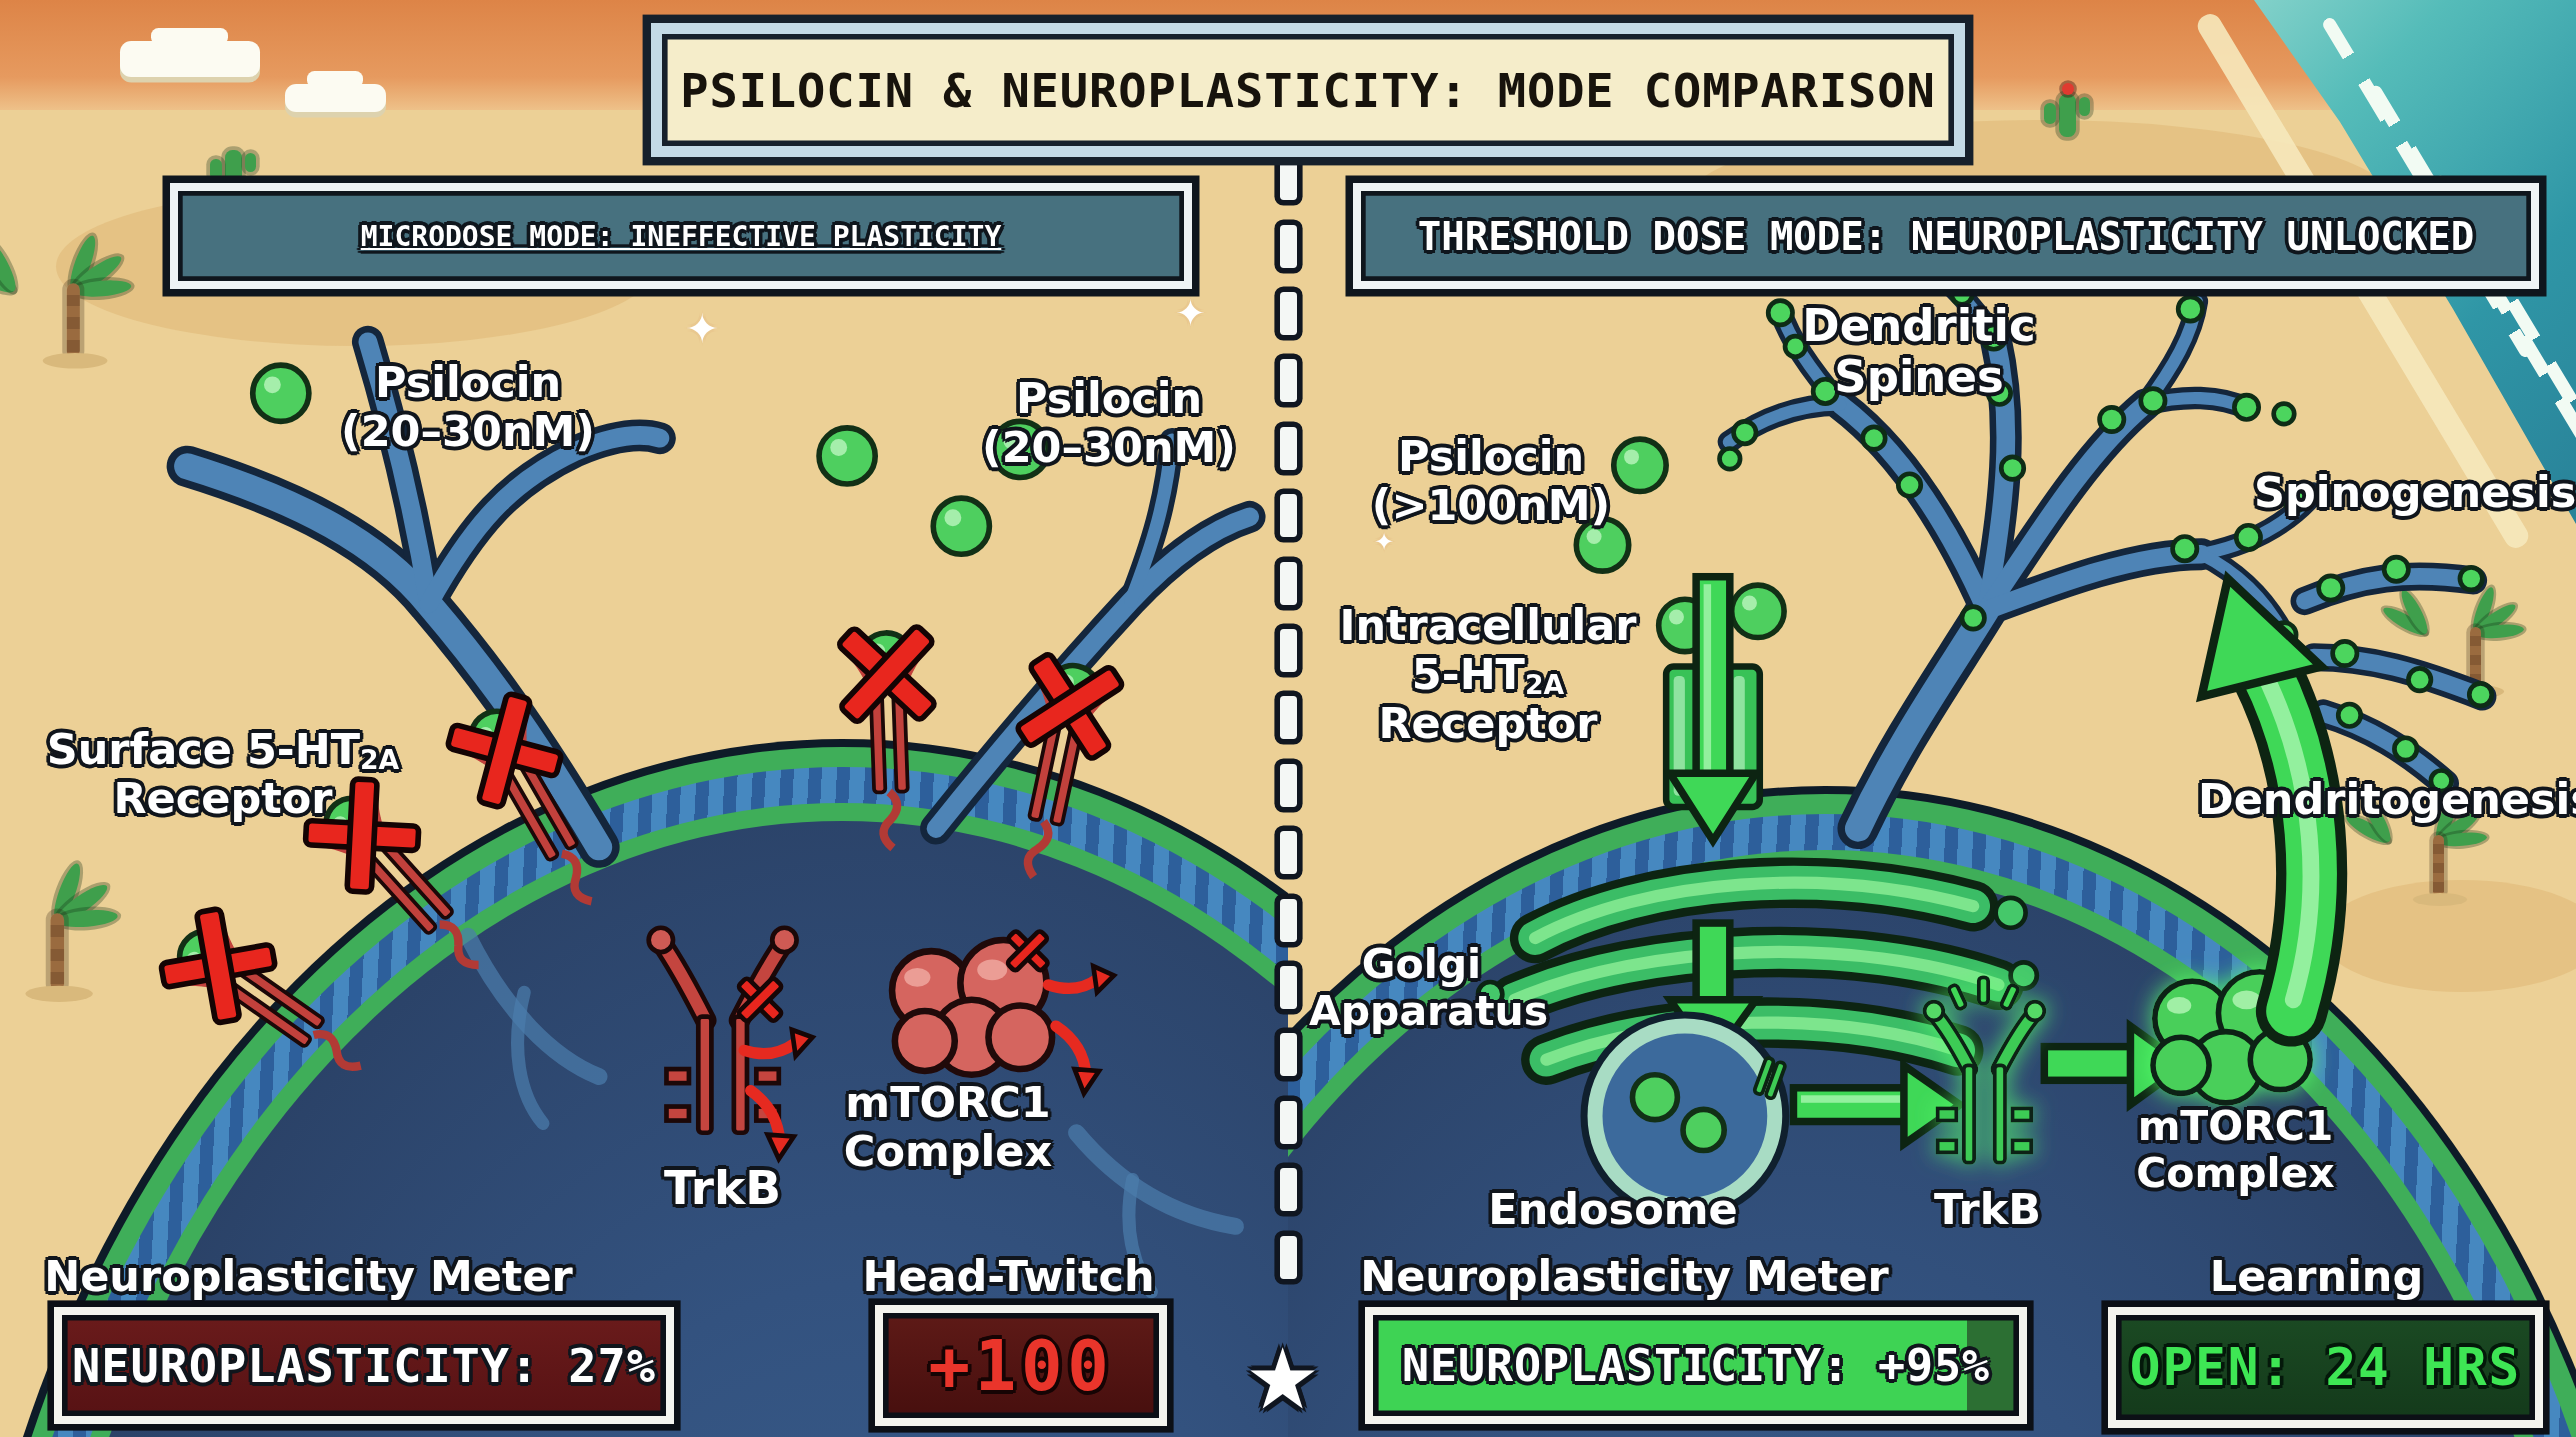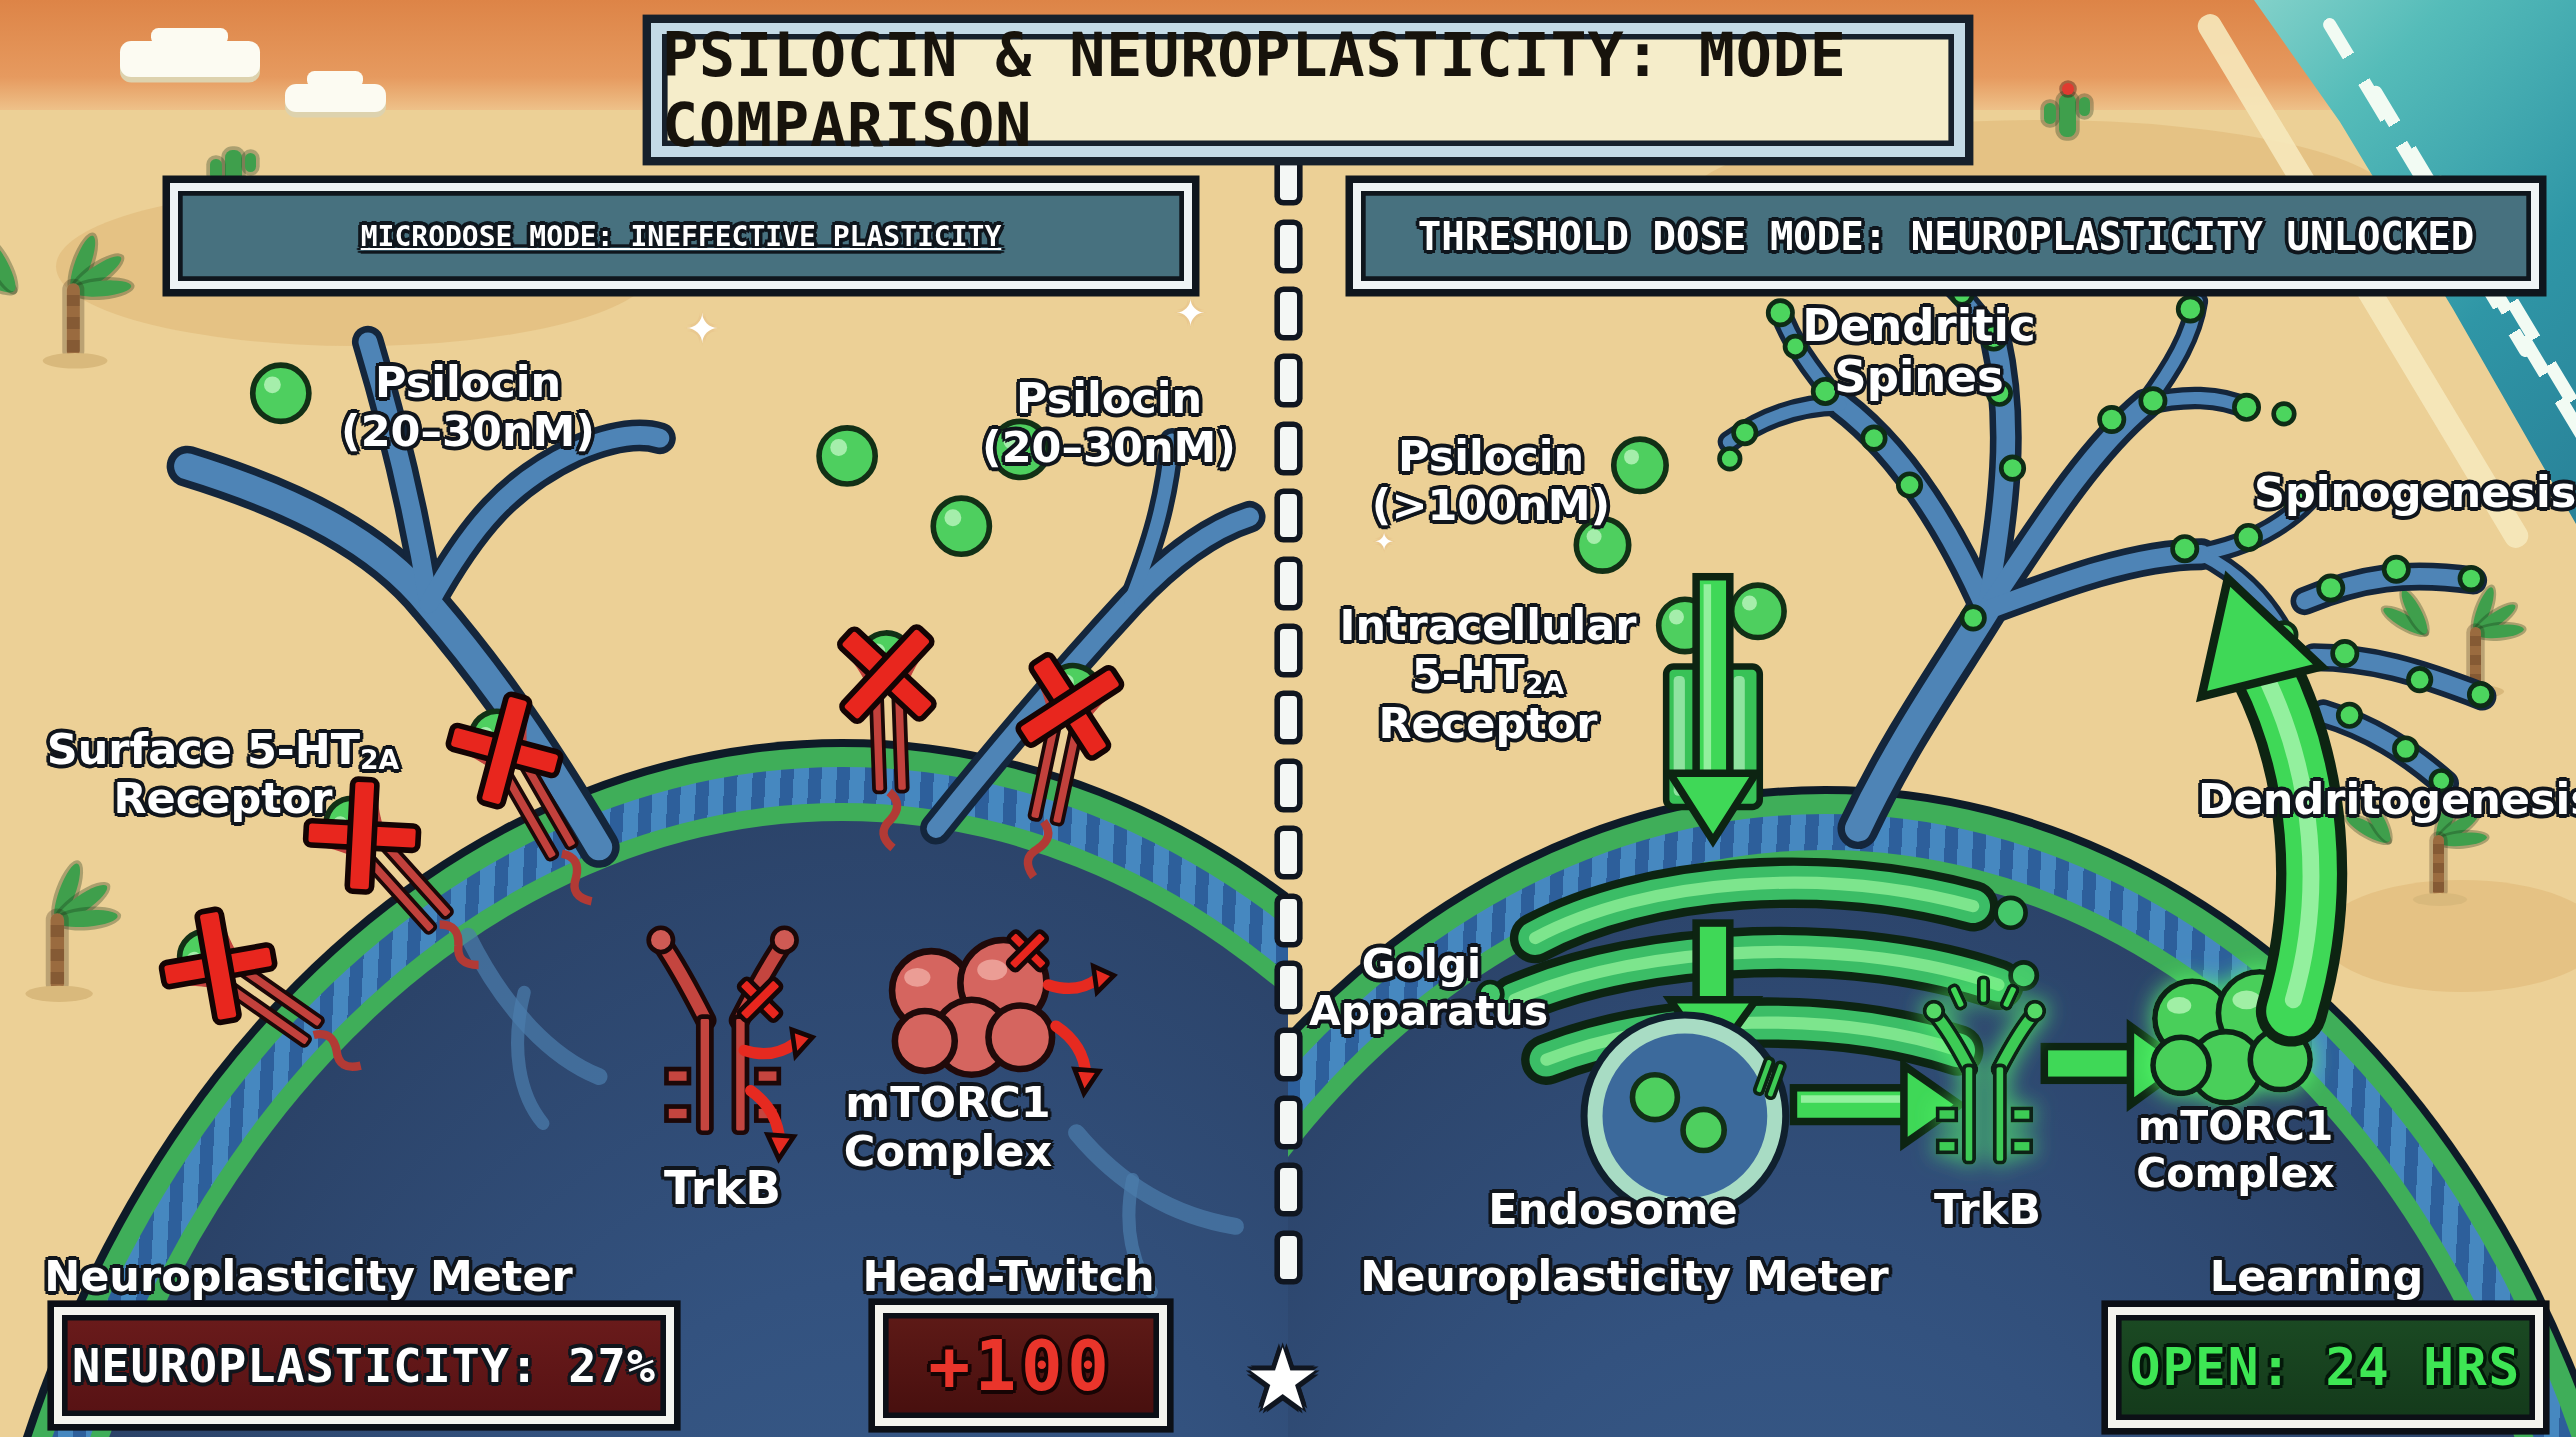--- a/index.html
+++ b/index.html
@@ -443,7 +443,7 @@
   <div class="abs spark" style="left:1175px;top:295px;font-size:37px;">✦</div>
   <div class="abs spark" style="left:1374px;top:530px;font-size:24px;">✦</div>
 
-  <div class="abs banner pix" style="left:651px;top:23.4px;width:1292px;height:112px;font-size:60px;letter-spacing:0.9px;">
+  <div class="abs banner pix" style="left:651px;top:23.4px;width:1292px;height:112px;font-size:47px;letter-spacing:0.9px;">
     <span>PSILOCIN &amp; NEUROPLASTICITY: MODE COMPARISON</span>
   </div>
 

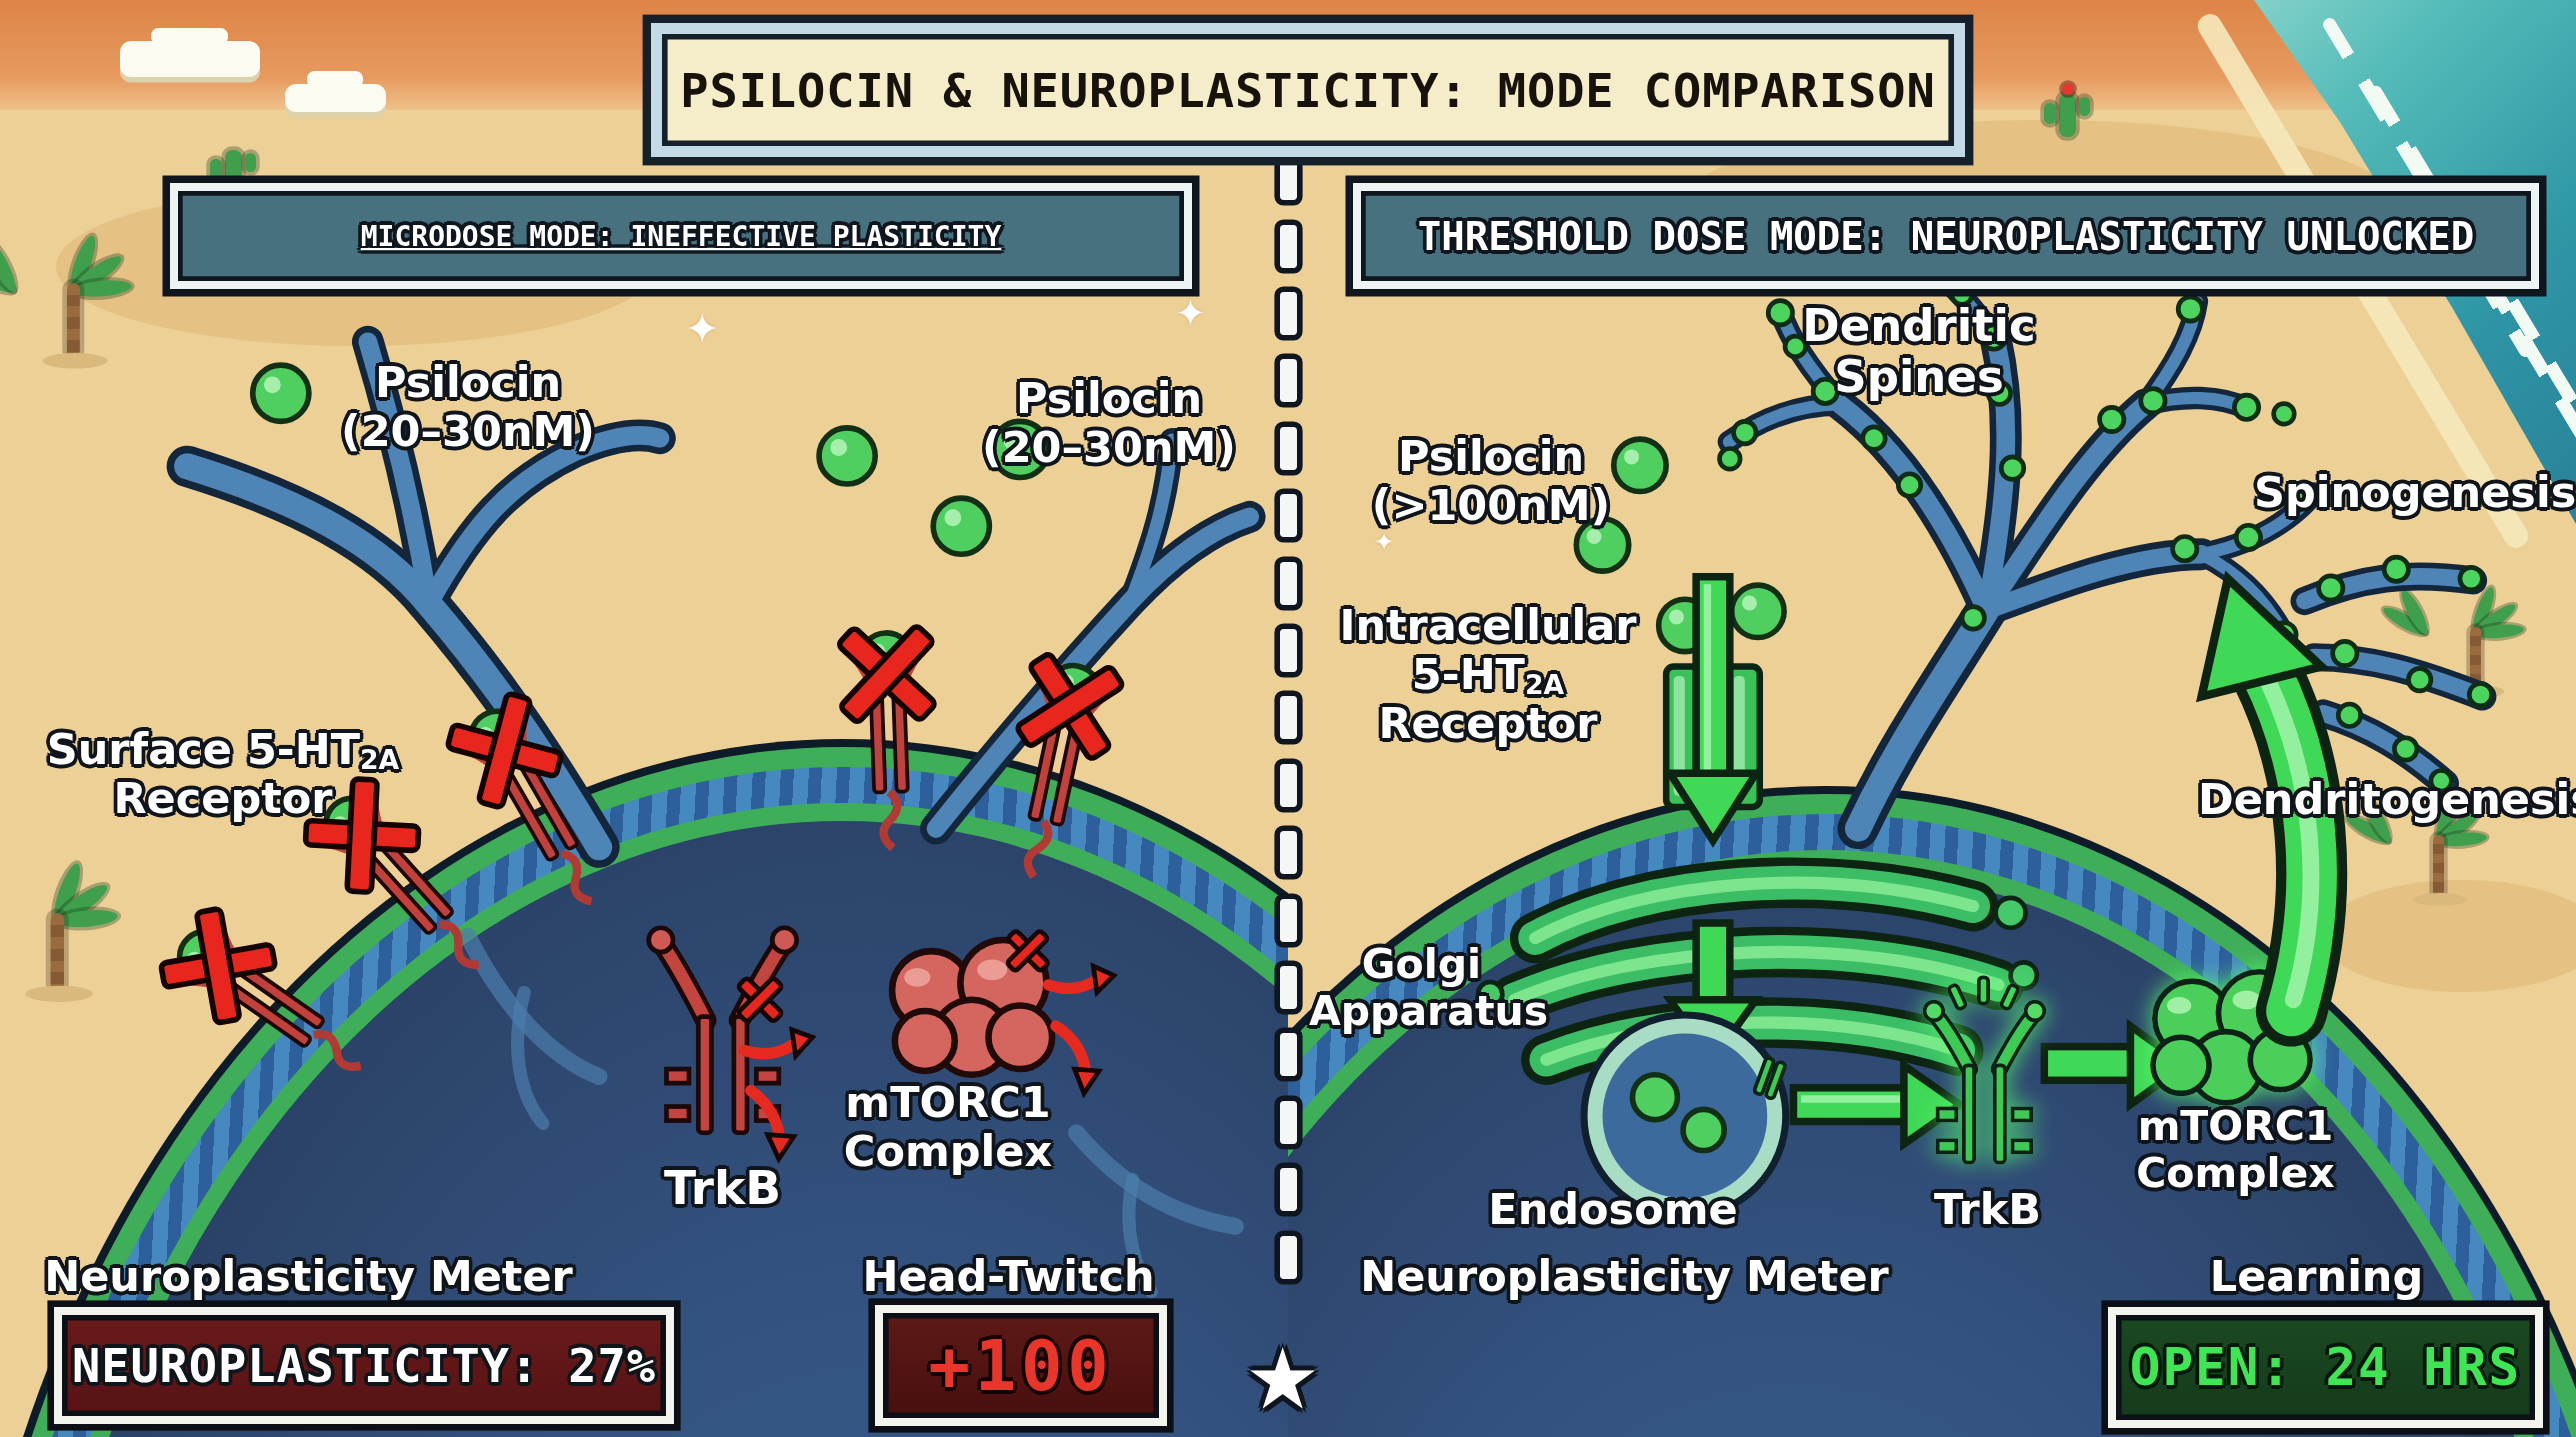--- a/index.html
+++ b/index.html
@@ -523,6 +523,9 @@
   <div class="abs lbl" style="left:1353px;top:1252px;width:543px;font-size:43px;">
     <span>Neuroplasticity Meter</span>
   </div>
+  <div class="abs frame meter-green" style="left:1365px;top:1307px;width:646px;height:101px;">
+    <span class="pix lbl" style="font-size:45px;letter-spacing:0.9px;">NEUROPLASTICITY: +95%</span>
+  </div>
   <div class="abs lbl" style="left:2106px;top:1252px;width:421px;font-size:43px;">
     <span>Learning Window</span>
   </div>

